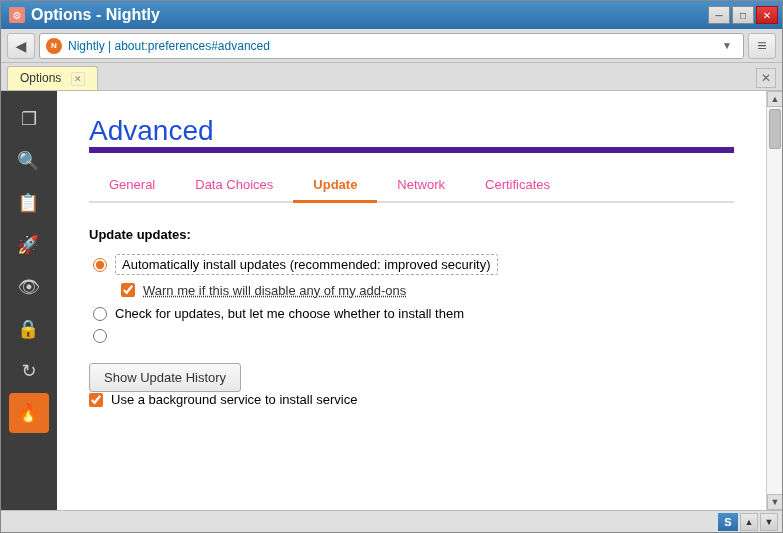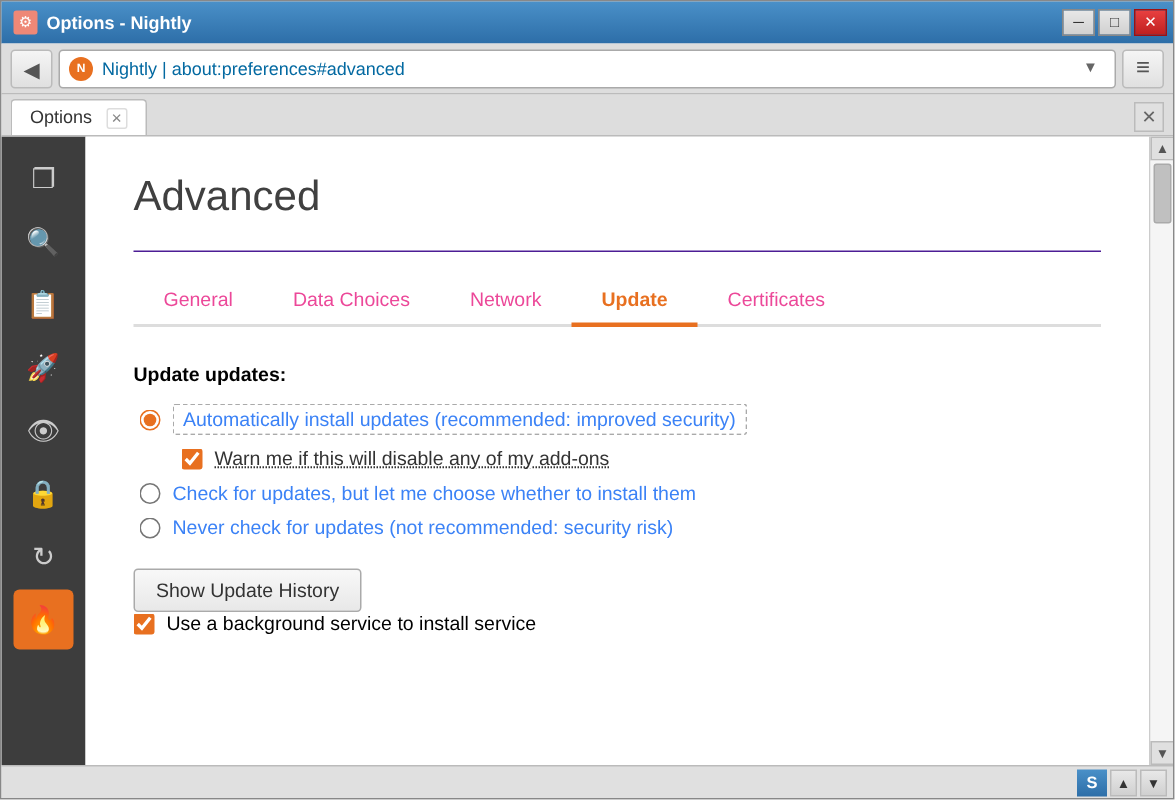--- a/index.html
+++ b/index.html
@@ -10,7 +10,7 @@
     .titlebar { background: linear-gradient(to bottom, #4a90c8, #2d6ea8); height: 28px; display: flex; align-items: center; justify-content: space-between; padding: 0 4px 0 8px; }
     .titlebar-left { display: flex; align-items: center; gap: 6px; }
     .titlebar-icon { width: 16px; height: 16px; background: #e87; border-radius: 2px; font-size: 10px; display: flex; align-items: center; justify-content: center; color: white; }
-    .titlebar-title { color: white; font-size: 12px; font-weight: bold; }
+    .titlebar-title { color: white; font-size: 16px; font-weight: bold; }
     .titlebar-buttons { display: flex; gap: 2px; }
     .titlebar-btn { width: 22px; height: 18px; border: 1px solid #888; background: linear-gradient(to bottom, #e8e8e8, #d0d0d0); display: flex; align-items: center; justify-content: center; cursor: pointer; font-size: 10px; color: #333; }
     .titlebar-btn.close { background: linear-gradient(to bottom, #e84040, #c02020); color: white; border-color: #a01010; }

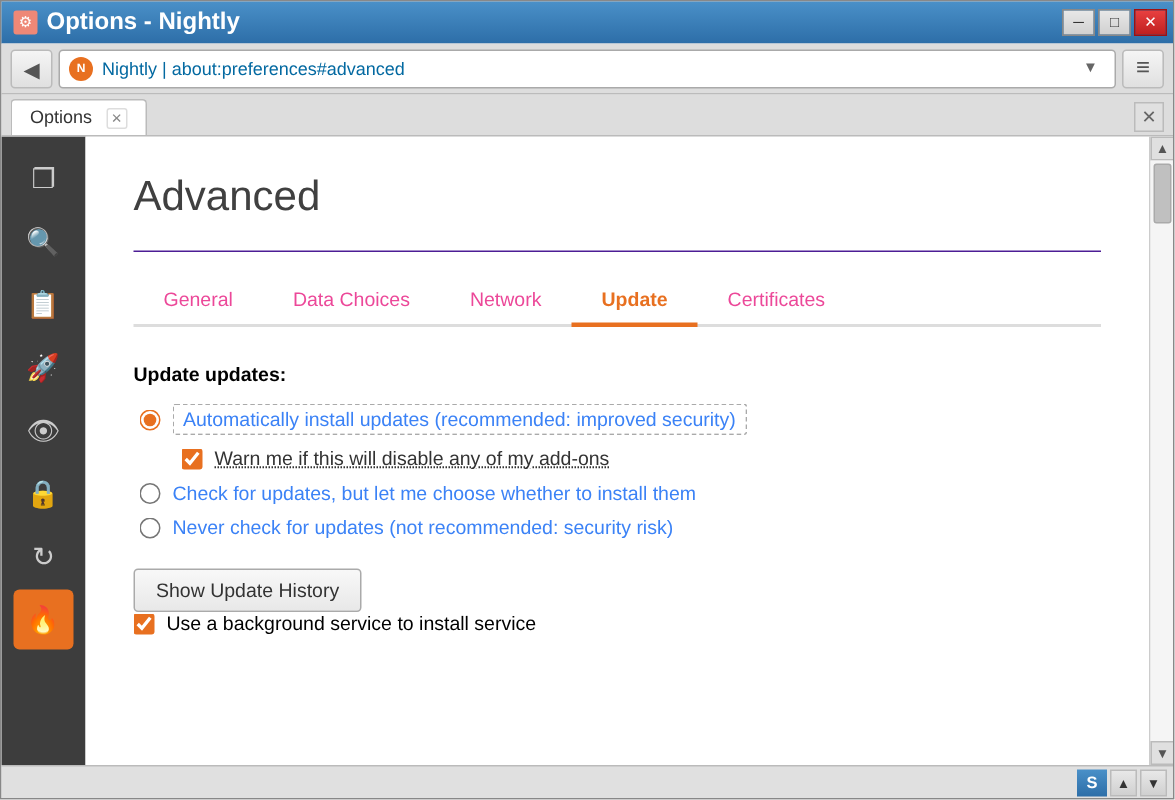--- a/index.html
+++ b/index.html
@@ -27,7 +27,7 @@
     
     .tabbar { background: #ddd; height: 28px; display: flex; align-items: flex-end; padding: 0 6px; border-bottom: 1px solid #bbb; }
     .tab { background: white; border: 1px solid #bbb; border-bottom: none; padding: 4px 12px; font-size: 12px; border-radius: 3px 3px 0 0; cursor: pointer; color: #333; }
-    .tab.active { background: #ffffff; }
+    .tab.active { background: #fef9c3; }
     .tab-close { width: 14px; height: 14px; display: inline-flex; align-items: center; justify-content: center; border: 1px solid #ddd; border-radius: 2px; cursor: pointer; font-size: 9px; color: #888; margin-left: 6px; }
     .tabbar-close { margin-left: auto; margin-bottom: 2px; width: 20px; height: 20px; border: 1px solid #bbb; background: #e0e0e0; display: flex; align-items: center; justify-content: center; cursor: pointer; font-size: 12px; color: #666; }
 

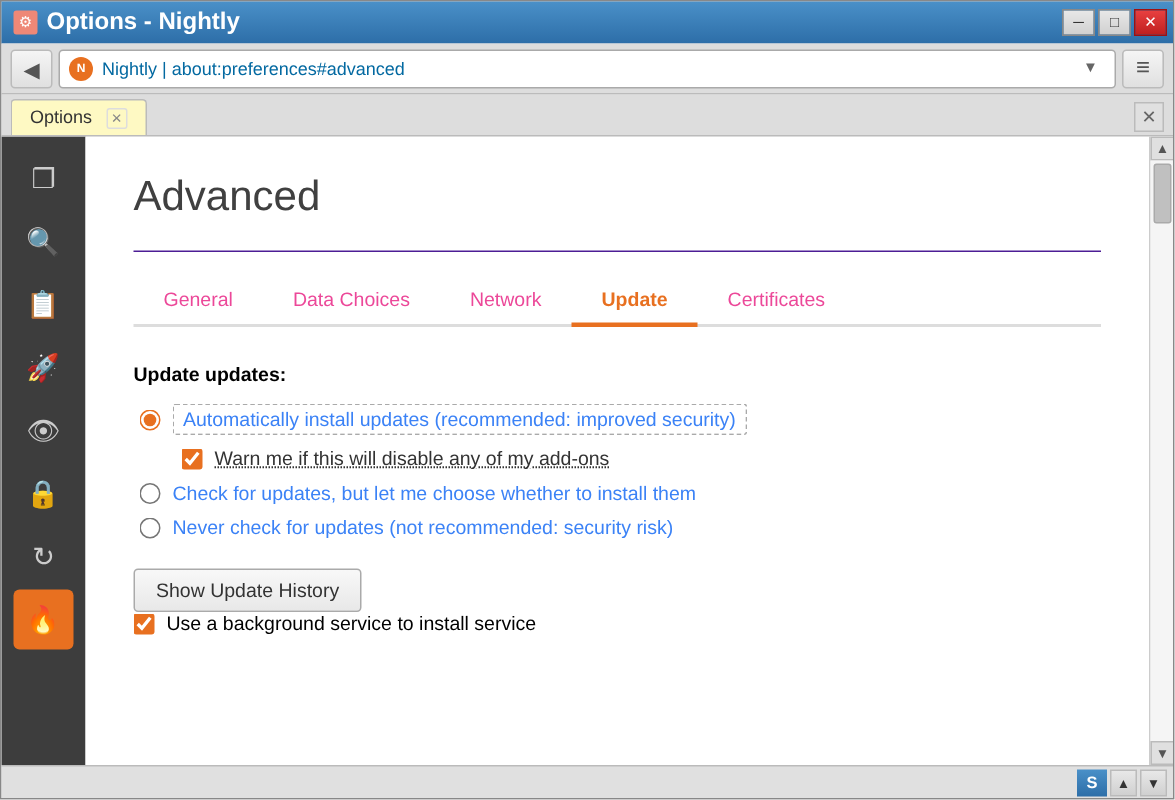--- a/index.html
+++ b/index.html
@@ -43,7 +43,7 @@
     
     .content-area { flex: 1; background: white; overflow-y: auto; display: flex; flex-direction: column; }
     .content-inner { padding: 24px 32px; flex: 1; }
-    .page-title { font-size: 28px; color: #404040; margin-bottom: 16px; font-weight: normal; border-bottom: 1px solid #4c1d95; padding-bottom: 20px; }
+    .page-title { font-size: 28px; color: #1d4ed8; margin-bottom: 16px; font-weight: normal; border-bottom: 6px solid #4c1d95; padding-bottom: 0; }
 
     
     .tabs { display: flex; border-bottom: 2px solid #ddd; margin-bottom: 24px; }

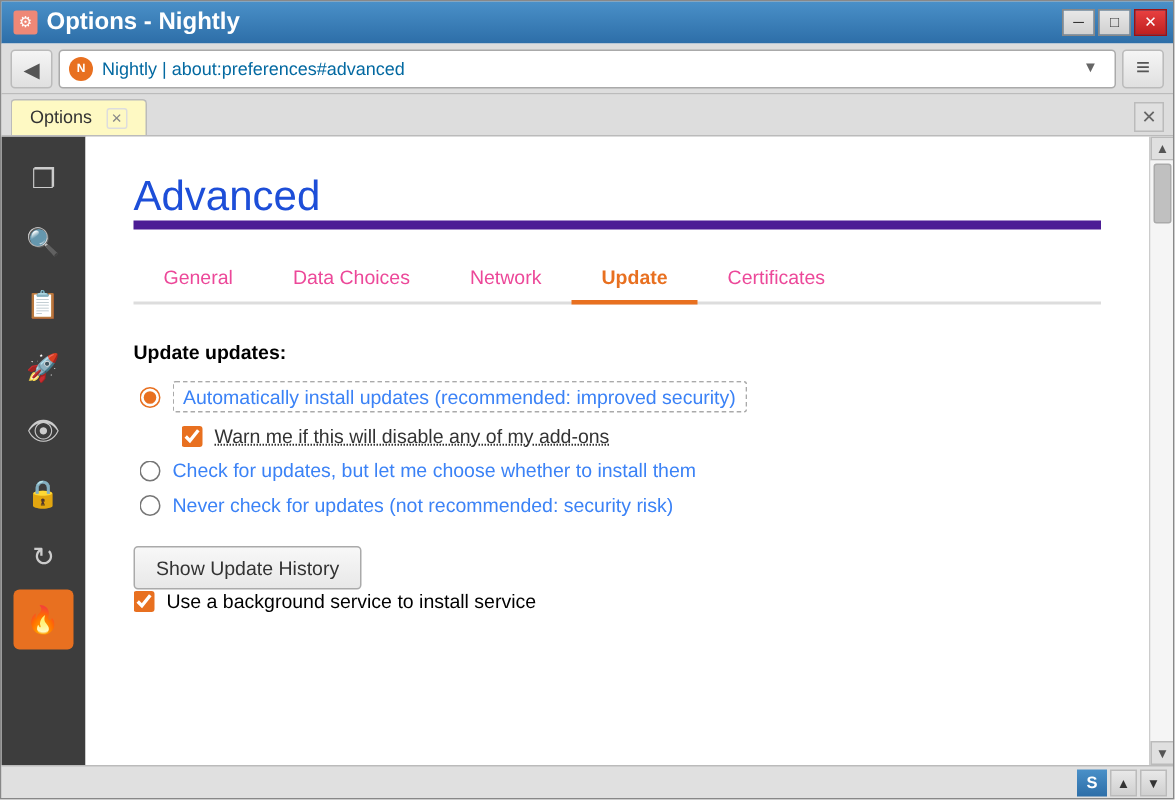--- a/index.html
+++ b/index.html
@@ -150,8 +150,8 @@
         <div class="tabs">
           <button class="tab-item">General</button>
           <button class="tab-item">Data Choices</button>
+          <button class="tab-item active">Update</button>
           <button class="tab-item">Network</button>
-          <button class="tab-item active">Update</button>
           <button class="tab-item">Certificates</button>
         </div>
 

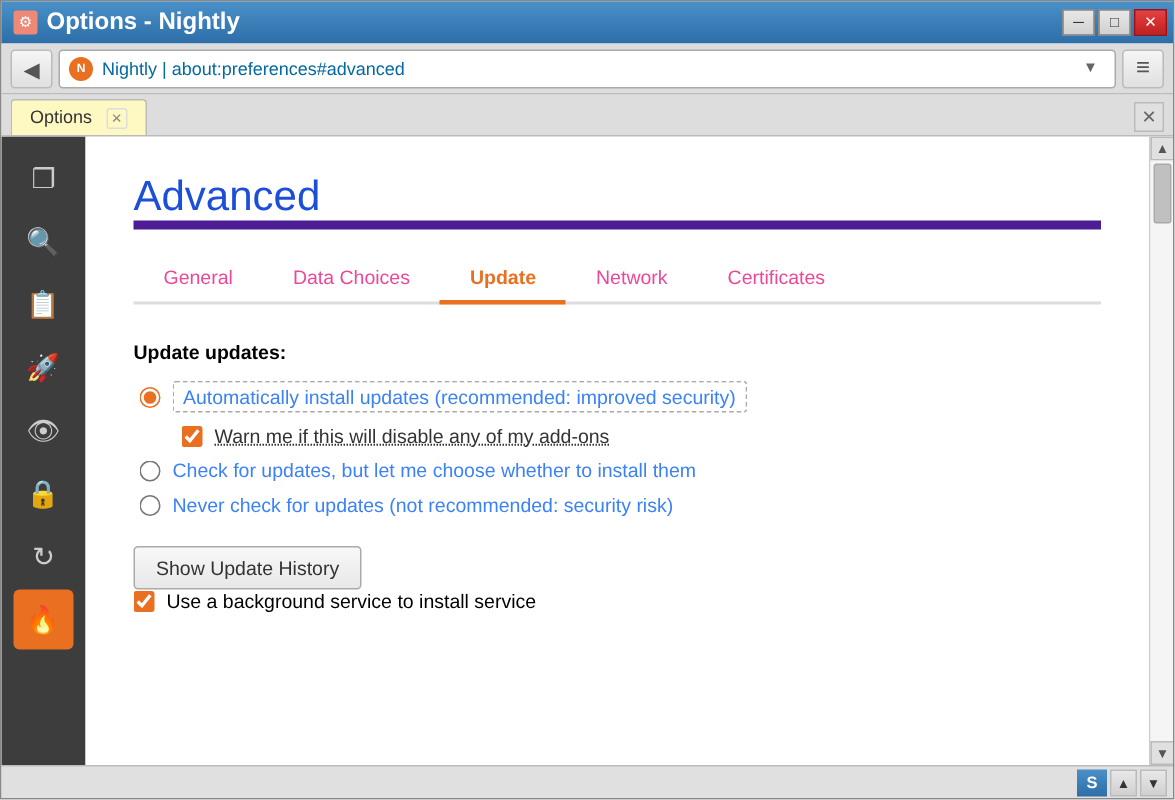--- a/index.html
+++ b/index.html
@@ -56,7 +56,7 @@
     .radio-group { display: flex; flex-direction: column; gap: 8px; margin-bottom: 20px; }
     .radio-row { display: flex; align-items: center; gap: 8px; padding-left: 4px; }
     .radio-input { width: 14px; height: 14px; accent-color: #e87020; cursor: pointer; }
-    .radio-label { font-size: 13px; color: #3b82f6; text-align: center; }
+    .radio-label { font-size: 13px; color: #000000; text-align: center; }
 
     .checkbox-row { display: flex; align-items: flex-end; gap: 8px; padding-left: 28px; }
     .checkbox-input { width: 14px; height: 14px; accent-color: #e87020; cursor: pointer; }

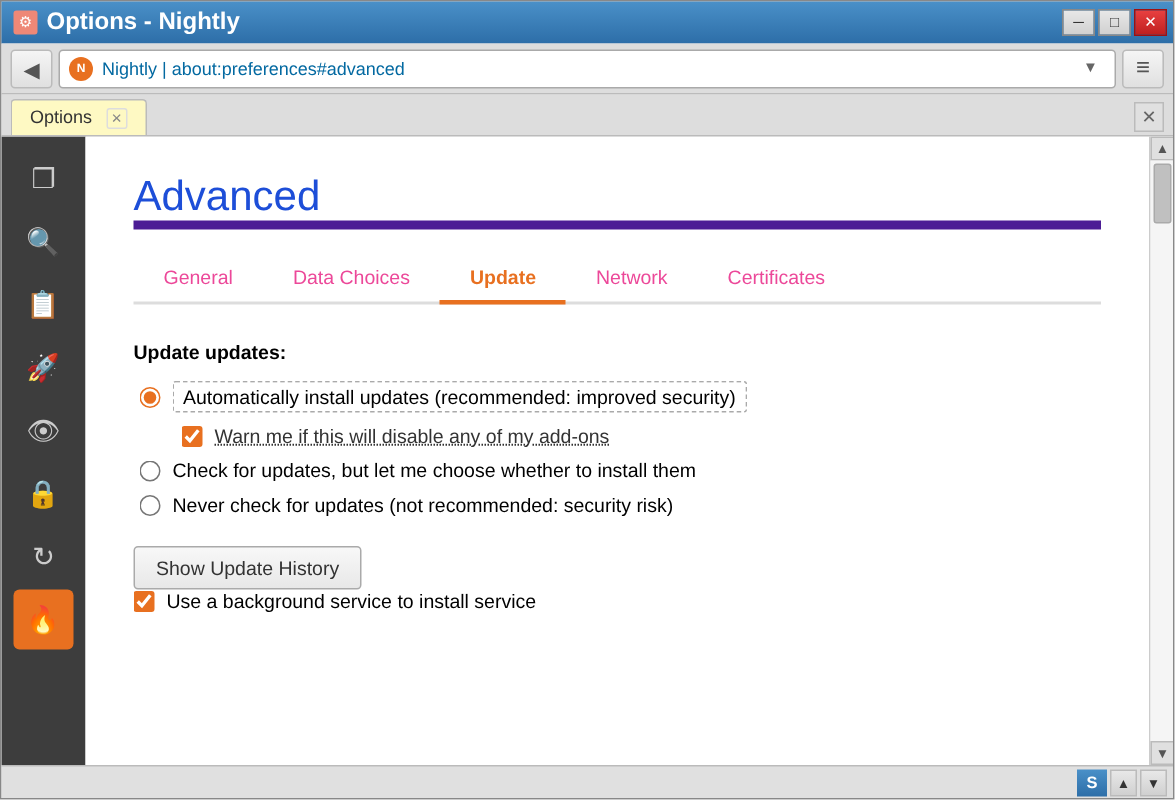--- a/index.html
+++ b/index.html
@@ -58,7 +58,7 @@
     .radio-input { width: 14px; height: 14px; accent-color: #e87020; cursor: pointer; }
     .radio-label { font-size: 13px; color: #000000; text-align: center; }
 
-    .checkbox-row { display: flex; align-items: flex-end; gap: 8px; padding-left: 28px; }
+    .checkbox-row { display: flex; align-items: flex-start; gap: 8px; padding-left: 28px; }
     .checkbox-input { width: 14px; height: 14px; accent-color: #e87020; cursor: pointer; }
     .checkbox-label { font-size: 13px; color: #333; text-decoration: underline; text-decoration-style: dotted; }
 

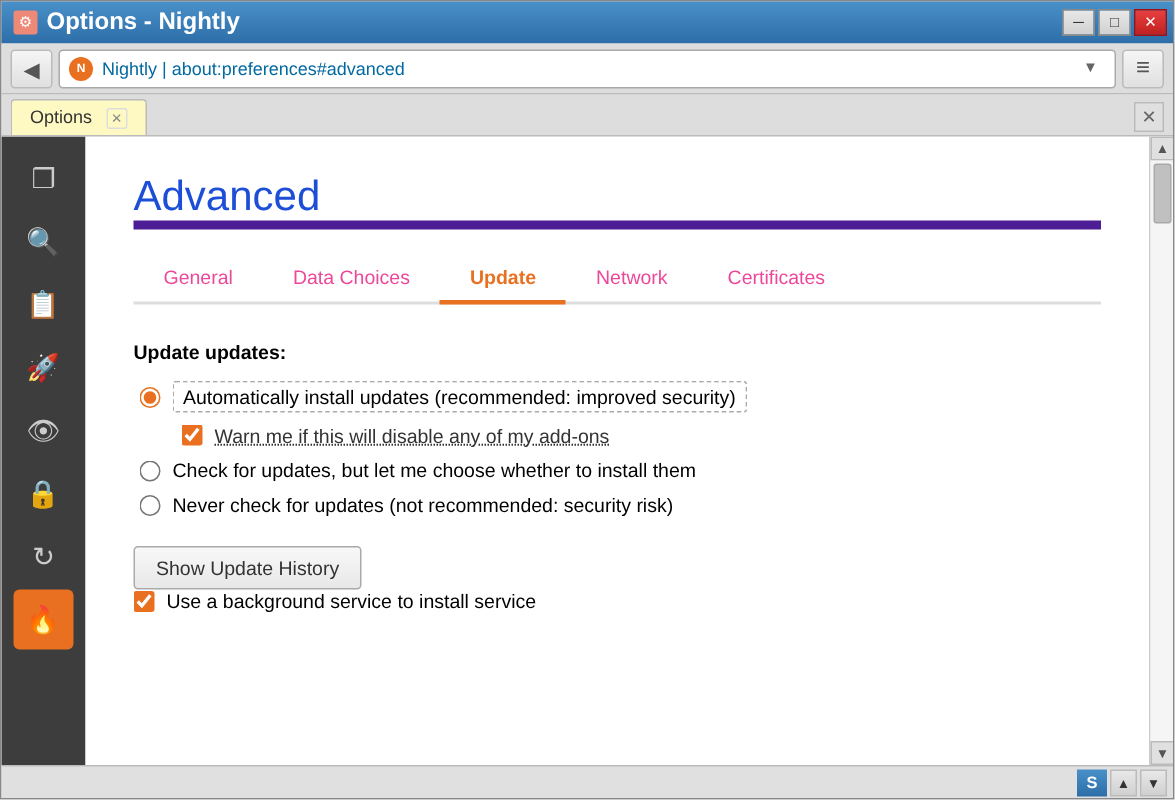--- a/index.html
+++ b/index.html
@@ -177,7 +177,6 @@
 
             <div class="radio-row">
               <input type="radio" name="update-option" class="radio-input" style="">
-              <span class="radio-label">Never check for updates (not recommended: security risk)</span>
             </div>
           </div>
 

